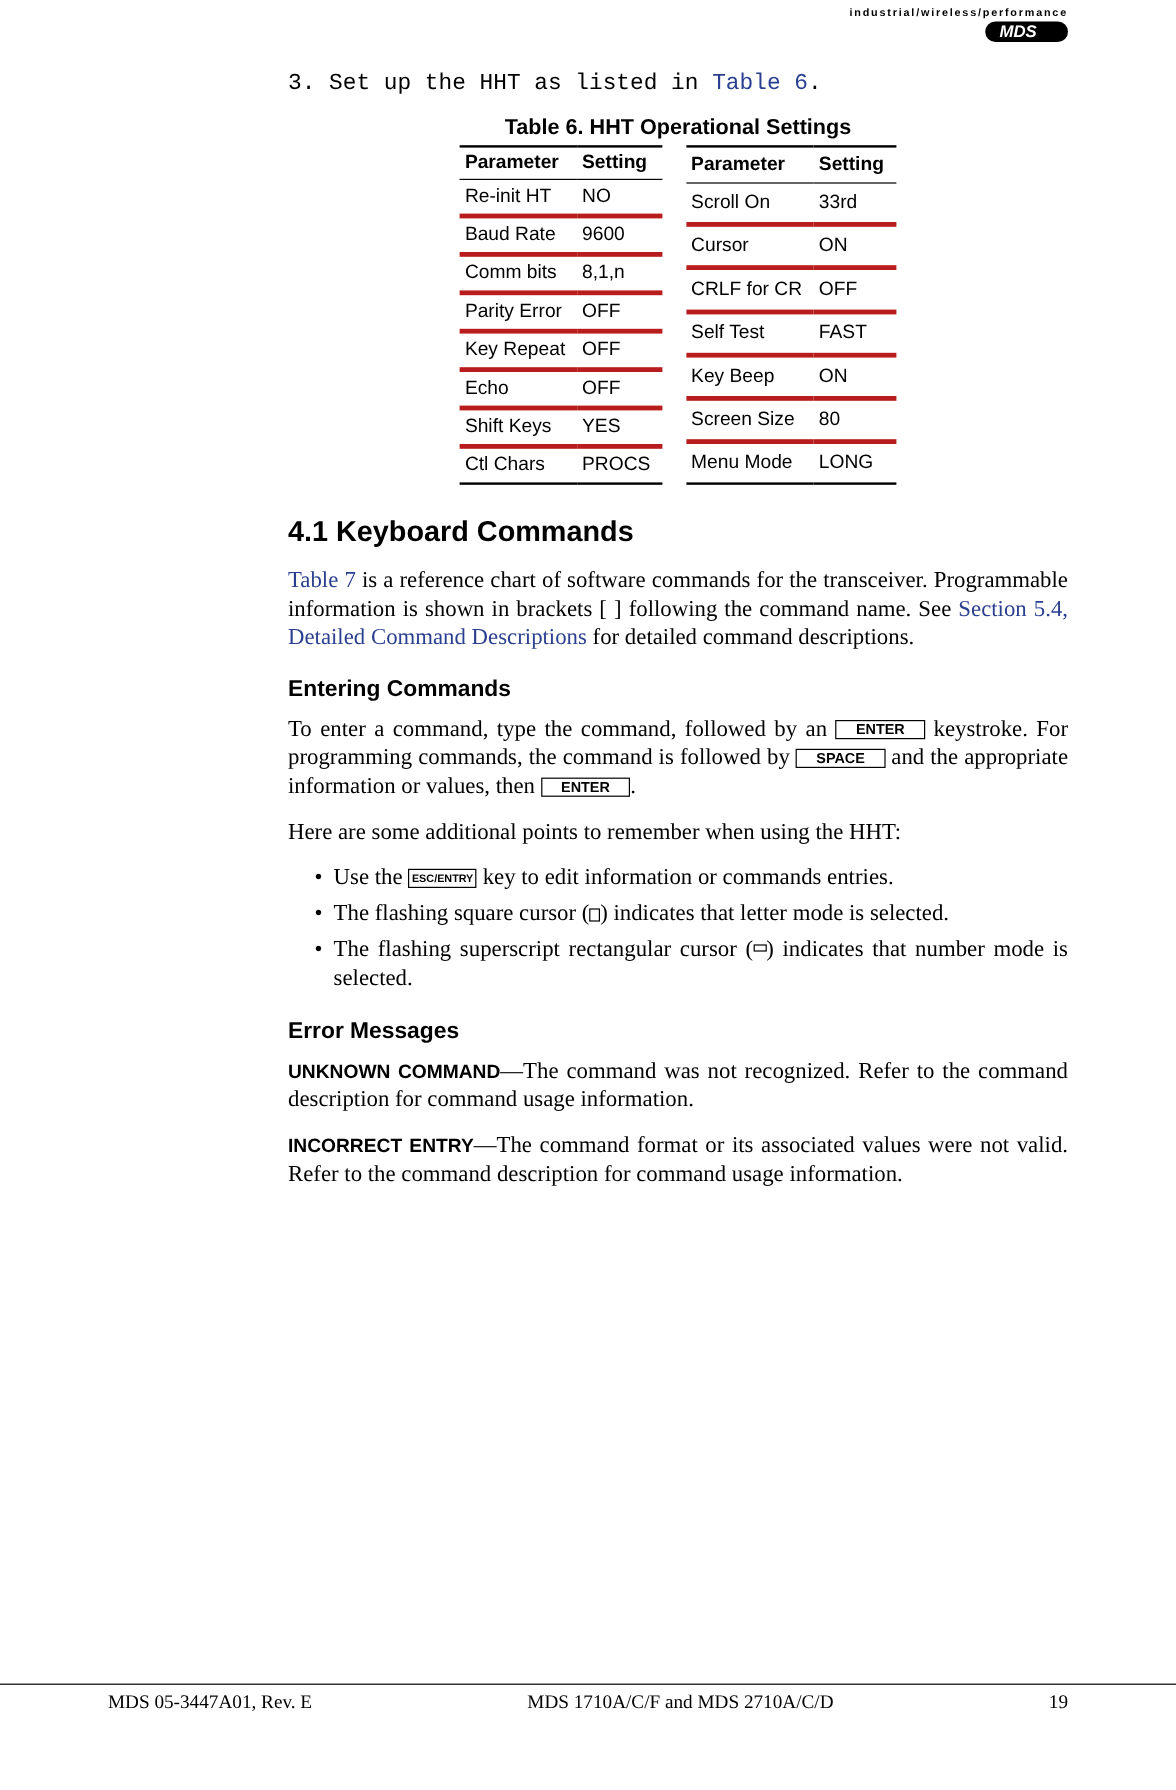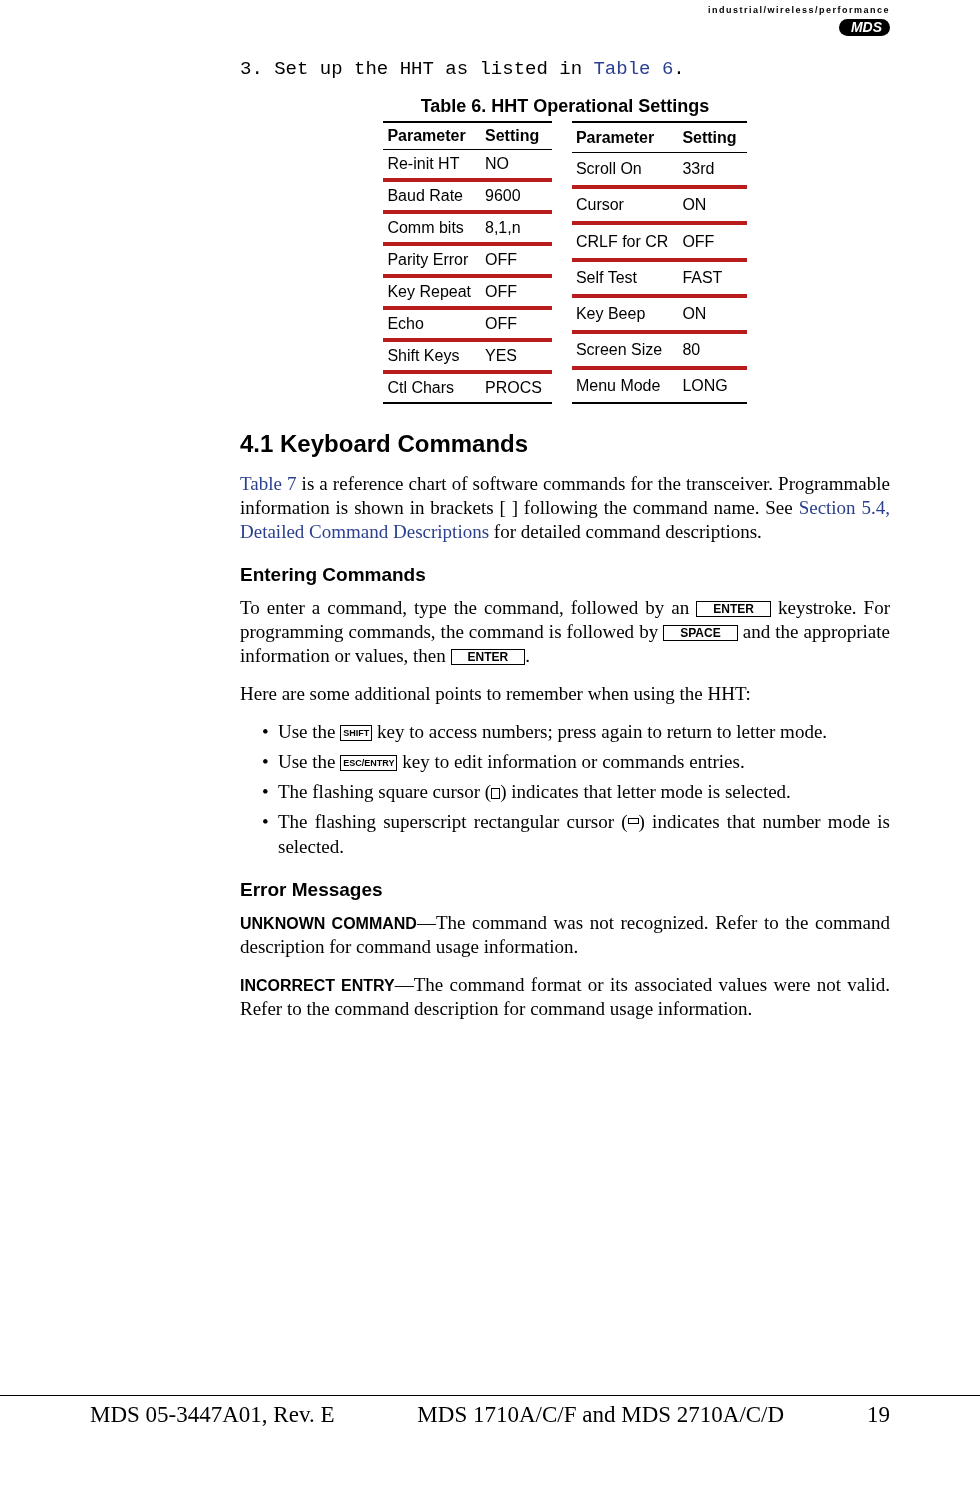--- a/index.html
+++ b/index.html
@@ -37,7 +37,7 @@
     font-weight: bold;
     font-style: italic;
     font-size: 14px;
-    padding: 0px 8px 1px 12px;
+    padding: 0px 26px 1px 12px;
     border-radius: 10px;
     margin-top: 1px;
     line-height: 16px;

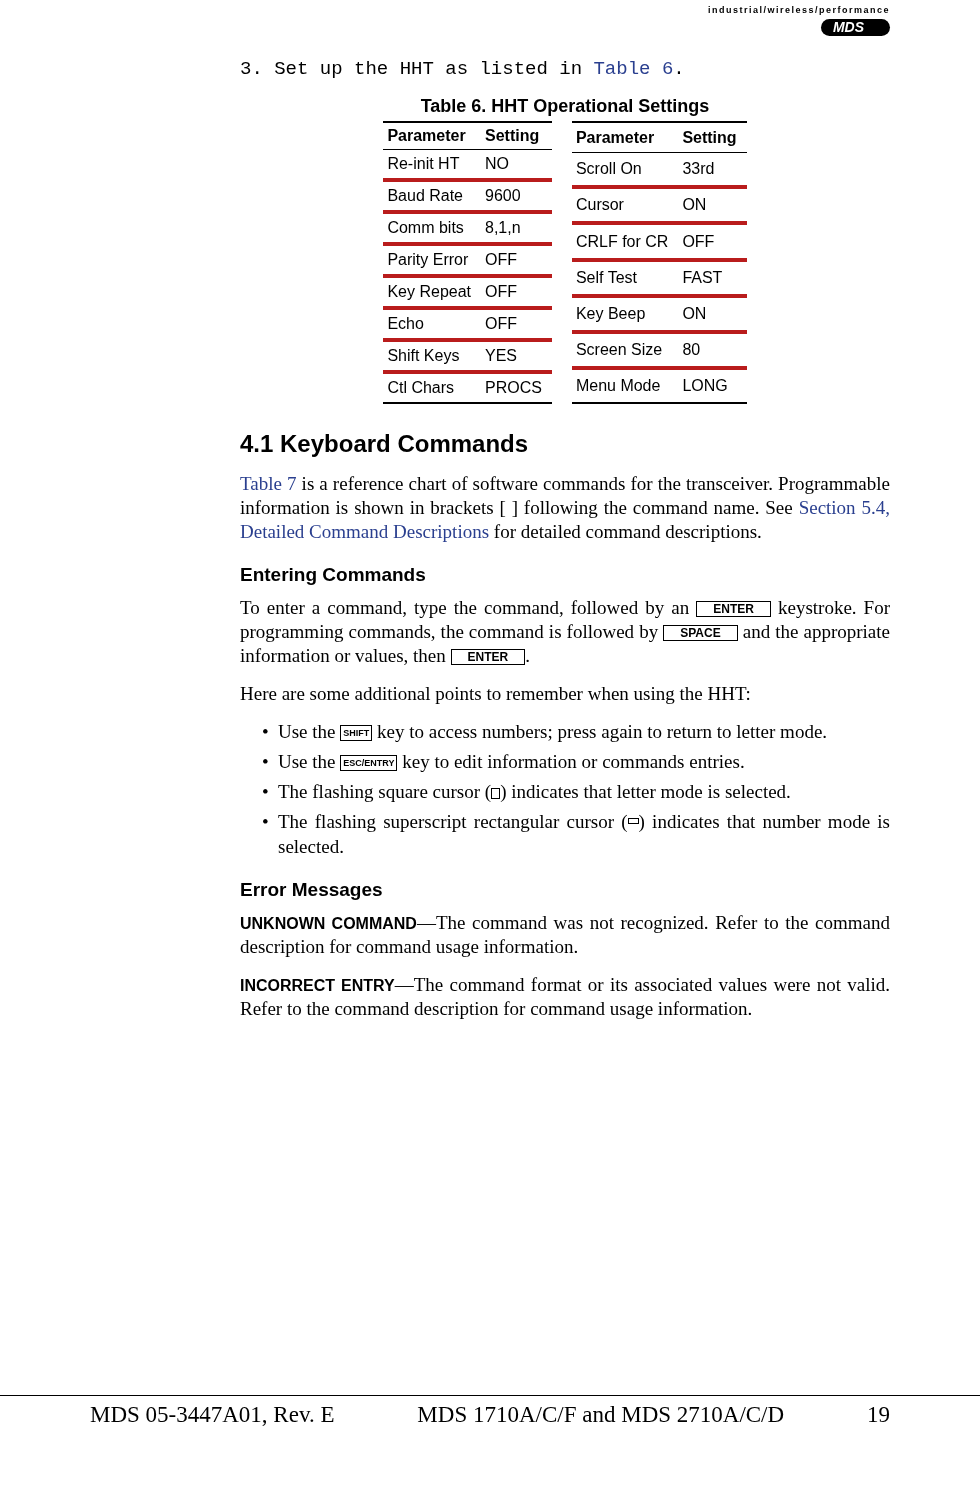--- a/index.html
+++ b/index.html
@@ -269,9 +269,6 @@
 
     <ul class="bullets">
       <li>
-        <span>Use the </span><span class="keycap keycap-sm">SHIFT</span><span> key to access numbers; press again to return to letter mode.</span>
-      </li>
-      <li>
         <span>Use the </span><span class="keycap keycap-sm">ESC/ENTRY</span><span> key to edit information or commands entries.</span>
       </li>
       <li>

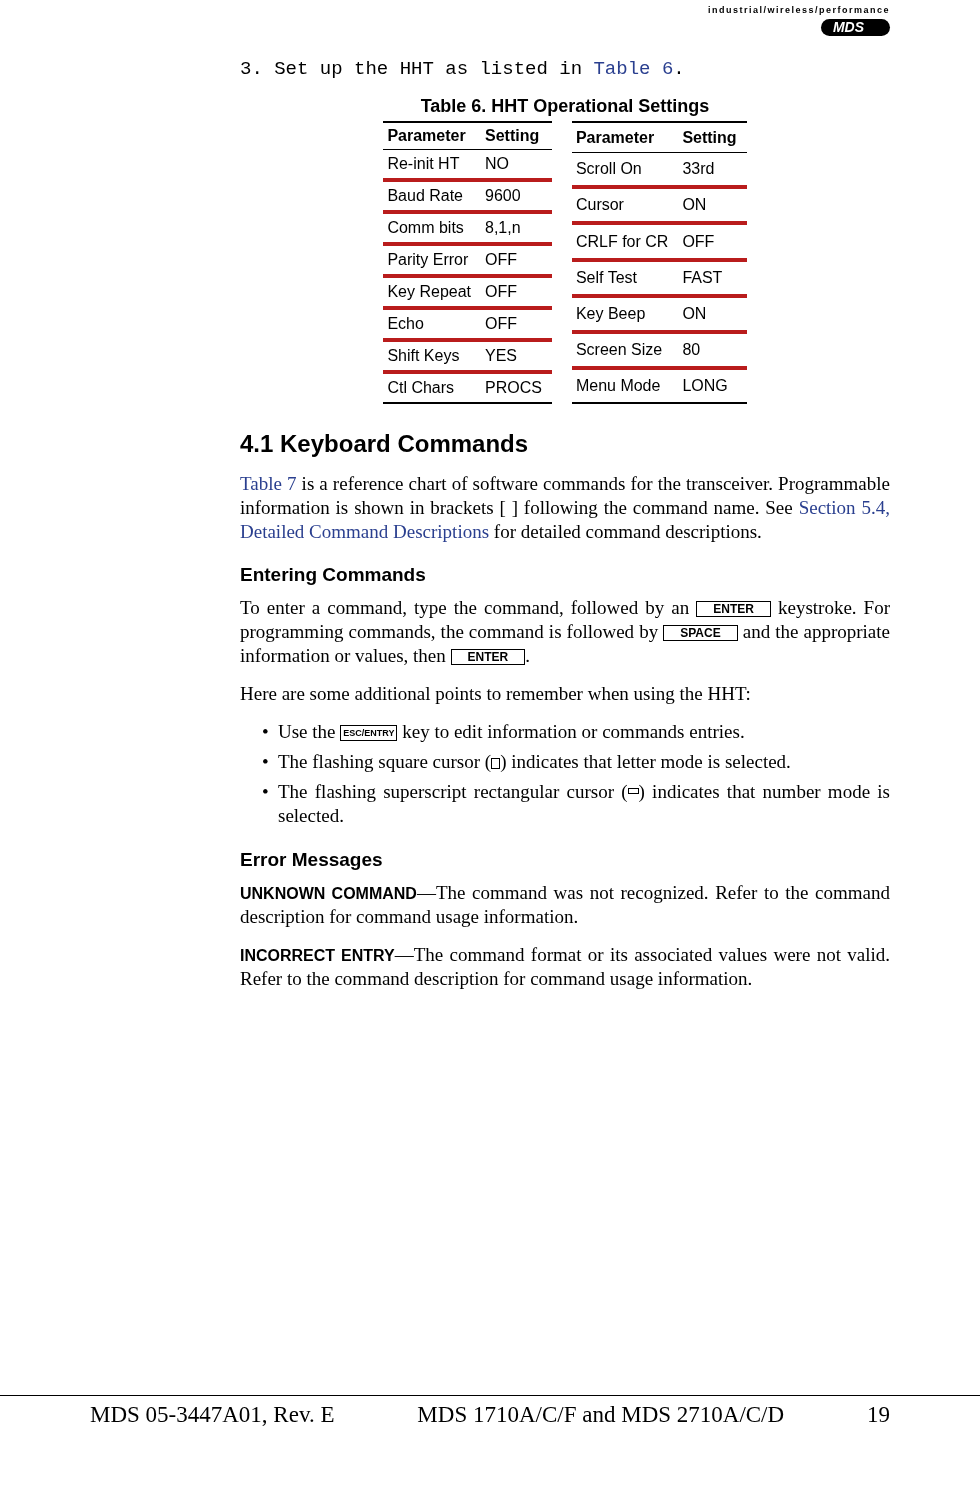--- a/index.html
+++ b/index.html
@@ -146,7 +146,7 @@
     padding: 6px 90px 0 90px;
     display: flex;
     justify-content: space-between;
-    font-size: 23px;
+    font-size: 16px;
     box-sizing: border-box;
   }
   .content-block { margin-left: 0; }

